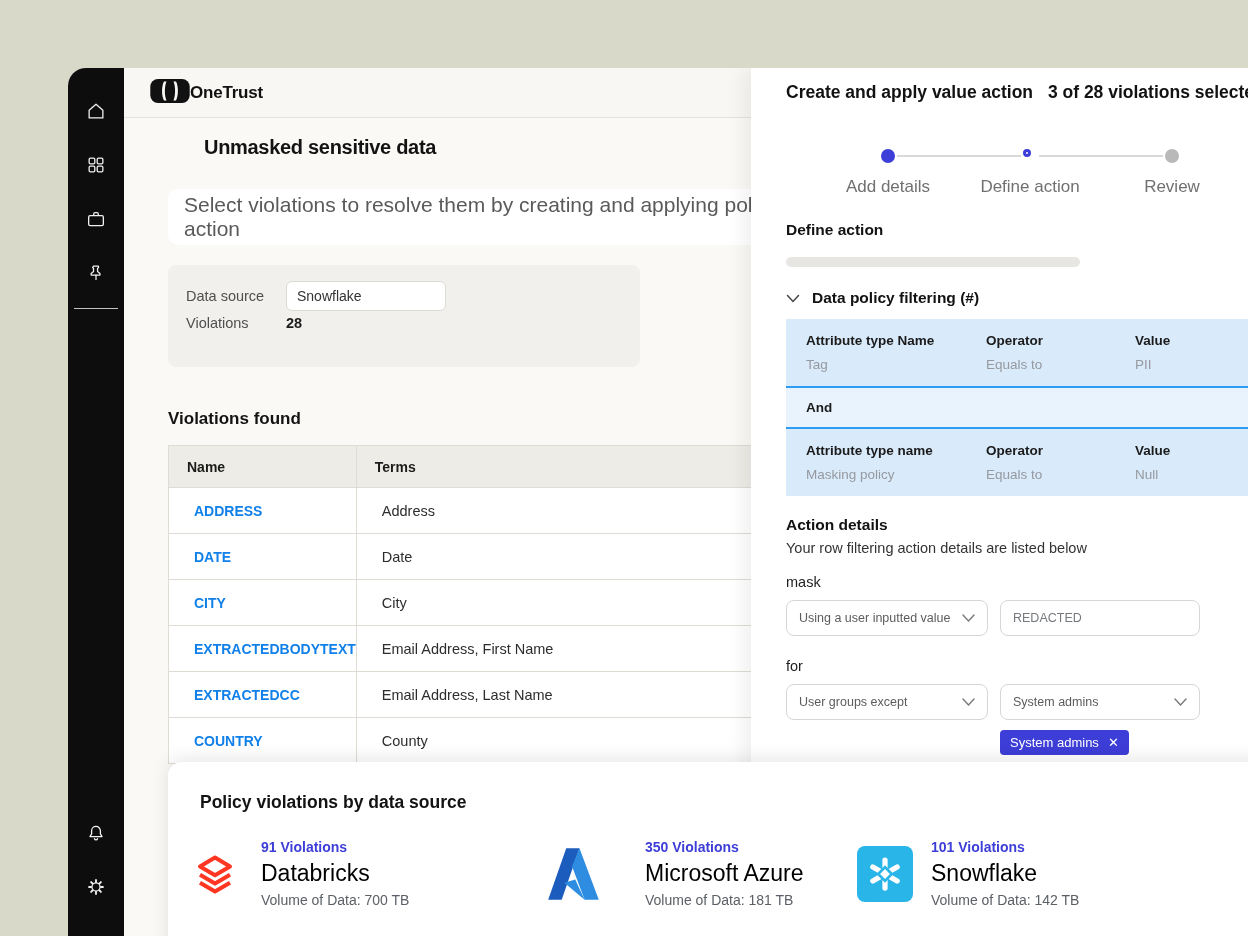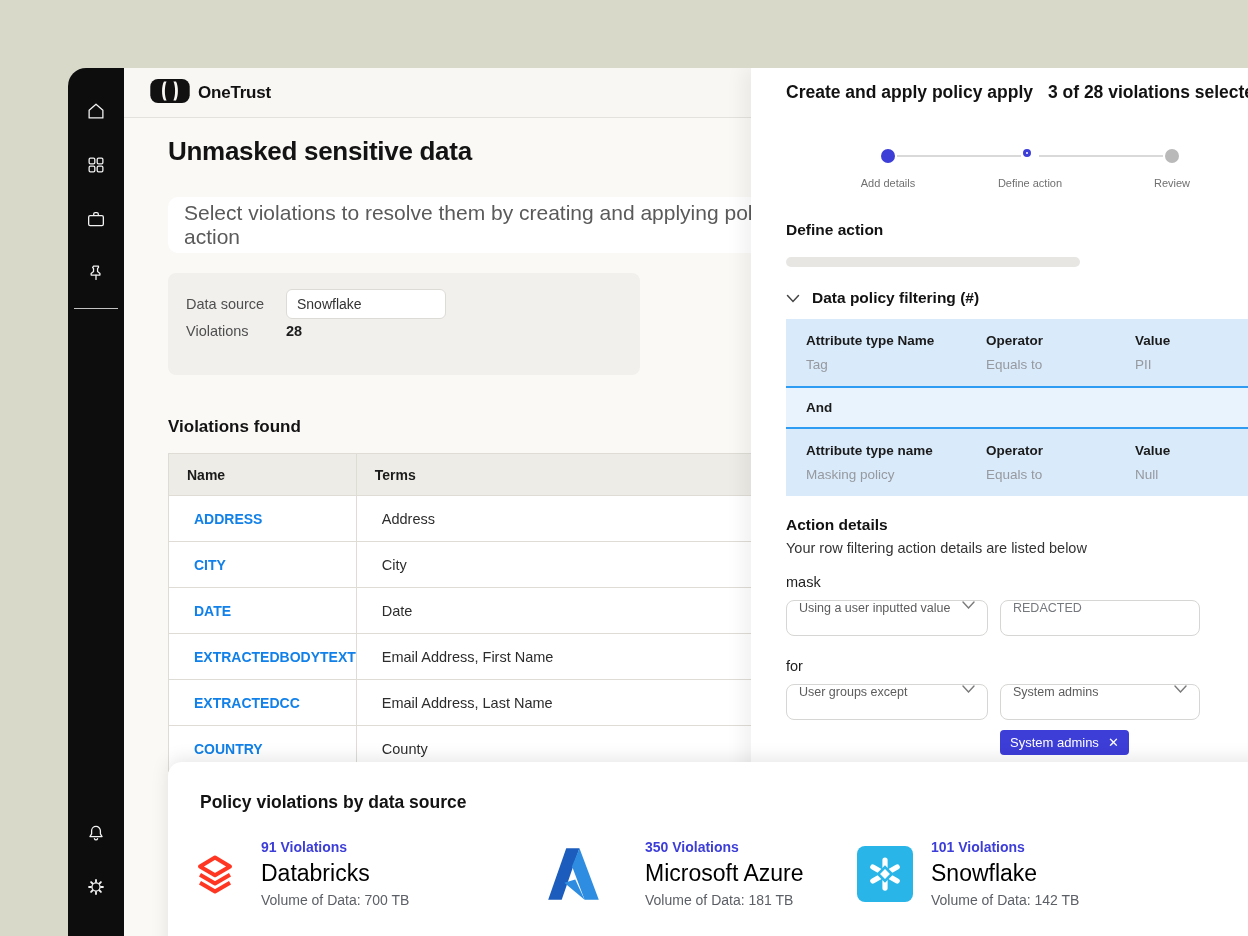--- a/index.html
+++ b/index.html
@@ -30,7 +30,7 @@
   .content { position:relative; flex:1; height:100%; }
   .top-bar {
     position:absolute; left:0; top:0; right:0; height:50px; background:#f8f7f4;
-    border-bottom:1px solid #e4e2dc; display:flex; align-items:center; padding-left:26px; gap:8px;
+    border-bottom:1px solid #e4e2dc; display:flex; align-items:center; padding-left:26px; gap:0;
   }
   .brand-text { font-size:17px; font-weight:bold; letter-spacing:-0.2px; color:#111; }
   

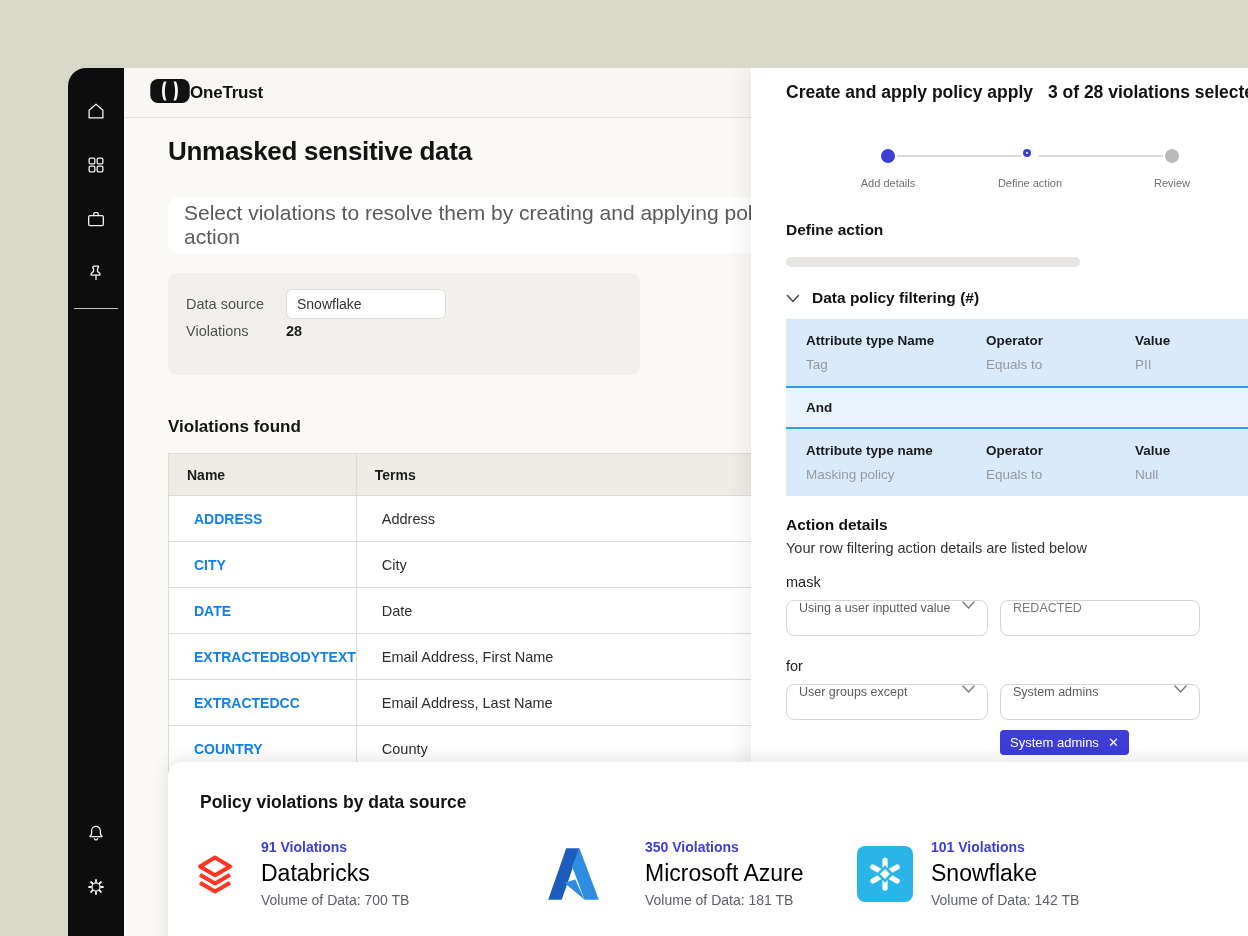--- a/index.html
+++ b/index.html
@@ -240,7 +240,7 @@
 
     <div class="right-panel">
       <div class="panel-title-row">
-        <span>Create and apply policy apply</span><span class="gap"></span>
+        <span>Create and apply value action</span><span class="gap"></span>
         <span>3 of 28 violations selected</span>
       </div>
 

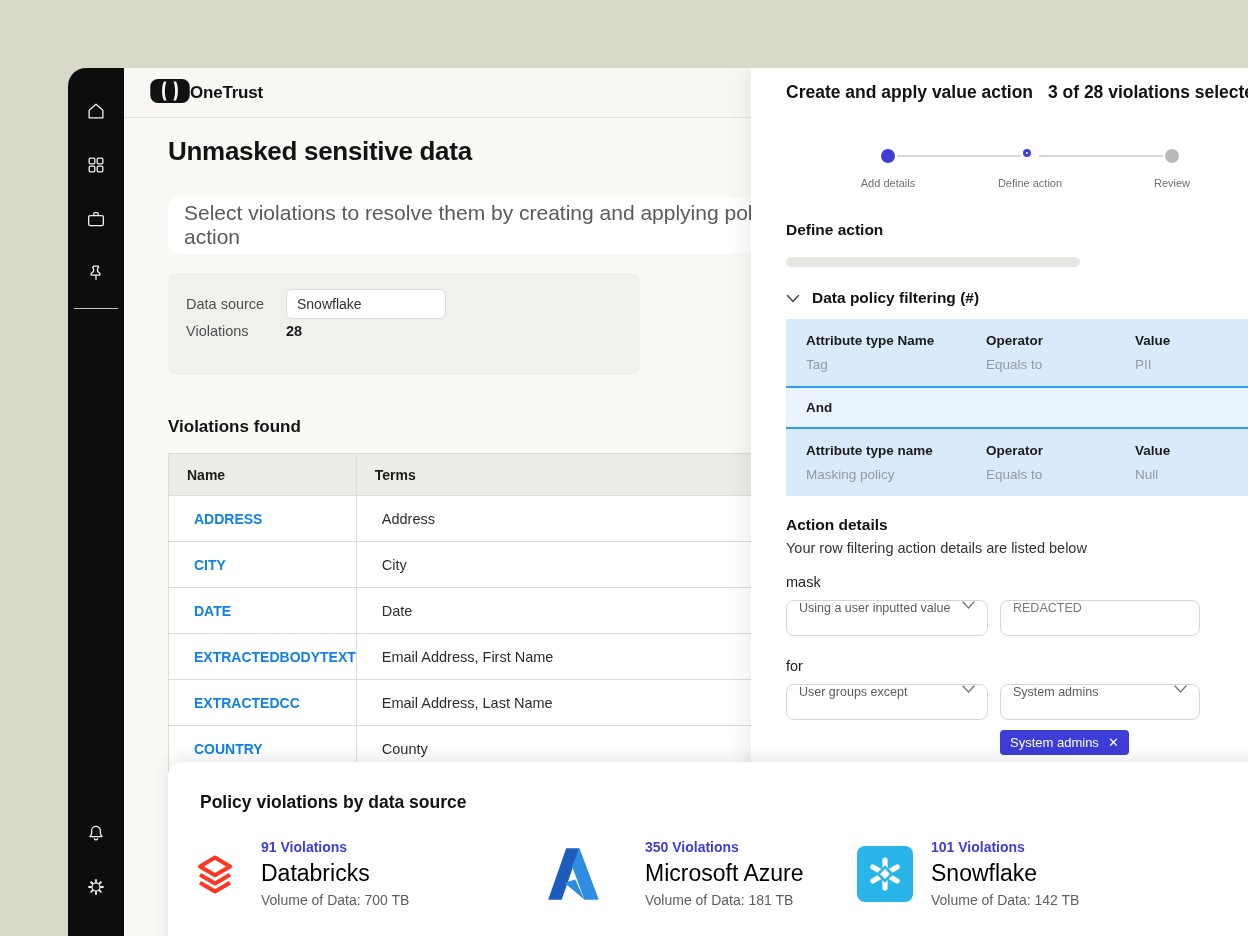--- a/index.html
+++ b/index.html
@@ -35,7 +35,7 @@
   .brand-text { font-size:17px; font-weight:bold; letter-spacing:-0.2px; color:#111; }
   
   .main-col { position:absolute; left:44px; top:0; width:640px; padding-top:68px; }
-  .page-title { font-size:26px; font-weight:bold; color:#131313; letter-spacing:-0.3px; }
+  .page-title { font-size:20px; font-weight:bold; color:#131313; letter-spacing:-0.3px;margin-left:36px; }
   .banner {
     margin-top:30px; height:56px; background:#ffffff; border-radius:10px;
     display:flex; align-items:center; padding-left:16px;

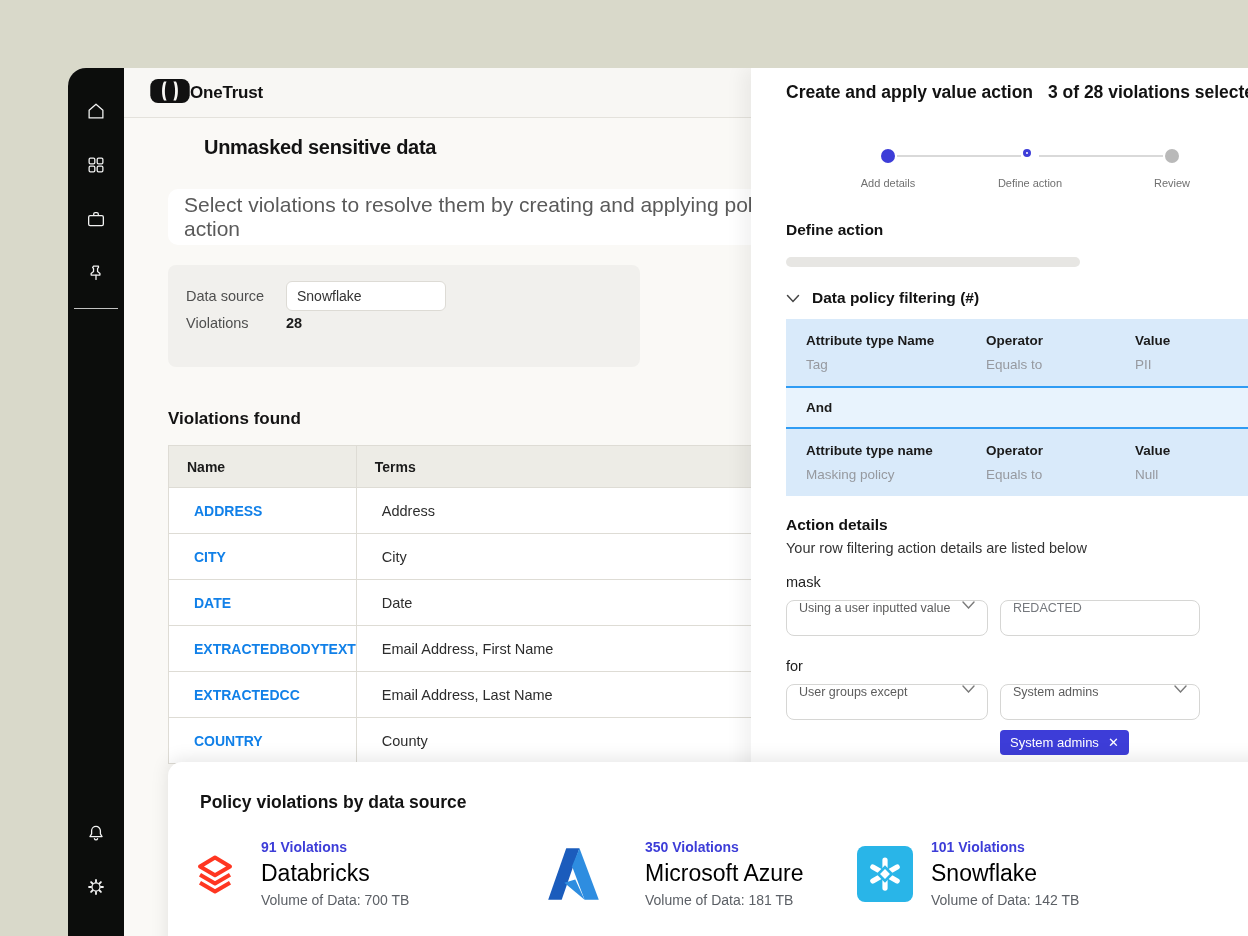--- a/index.html
+++ b/index.html
@@ -74,7 +74,7 @@
   .dot-complete { left:64px; background:#3d3dd8; }
   .dot-current { left:206px; width:8px; height:8px; background:#fff; border:3.5px solid #3d3dd8; }
   .dot-upcoming { left:348px; background:#b9b9b9; }
-  .step-label { position:absolute; top:30px; width:140px; text-align:center; font-size:11px; color:#707070; cursor:pointer; }
+  .step-label { position:absolute; top:30px; width:140px; text-align:center; font-size:17px; color:#707070; cursor:pointer; }
   .lbl1 { left:1px; } .lbl2 { left:143px; } .lbl3 { left:285px; }
   .panel-h2 { margin-top:16px; font-size:15.5px; font-weight:bold; color:#121212; }
   .skeleton-bar { margin-top:18px; width:294px; height:10px; border-radius:5px; background:#e7e6e3; }

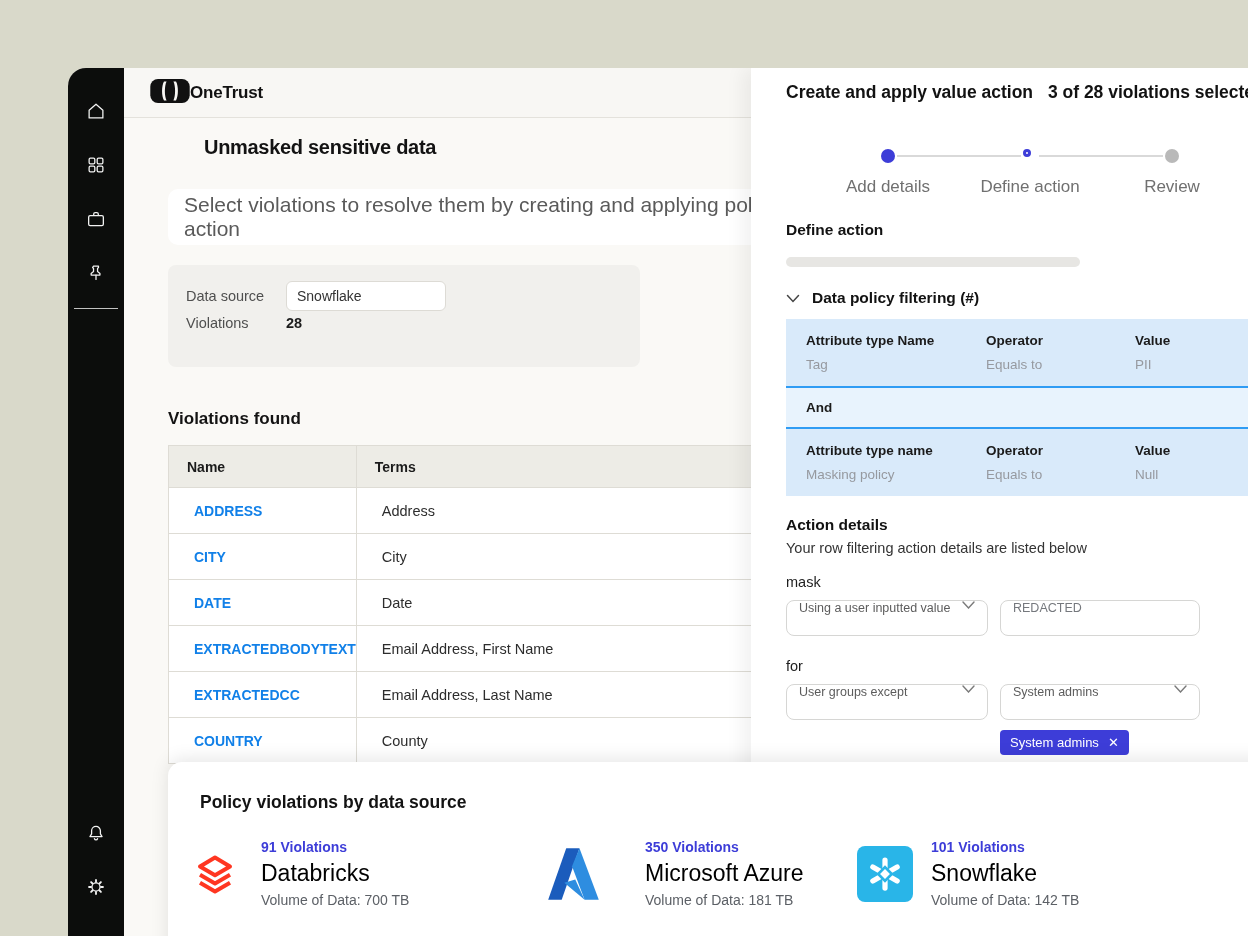--- a/index.html
+++ b/index.html
@@ -215,12 +215,12 @@
             <td>Address</td>
           </tr>
           <tr>
+            <td class="name-cell"><a>DATE</a></td>
+            <td>Date</td>
+          </tr>
+          <tr>
             <td class="name-cell"><a>CITY</a></td>
             <td>City</td>
-          </tr>
-          <tr>
-            <td class="name-cell"><a>DATE</a></td>
-            <td>Date</td>
           </tr>
           <tr>
             <td class="name-cell"><a>EXTRACTEDBODYTEXT</a></td>

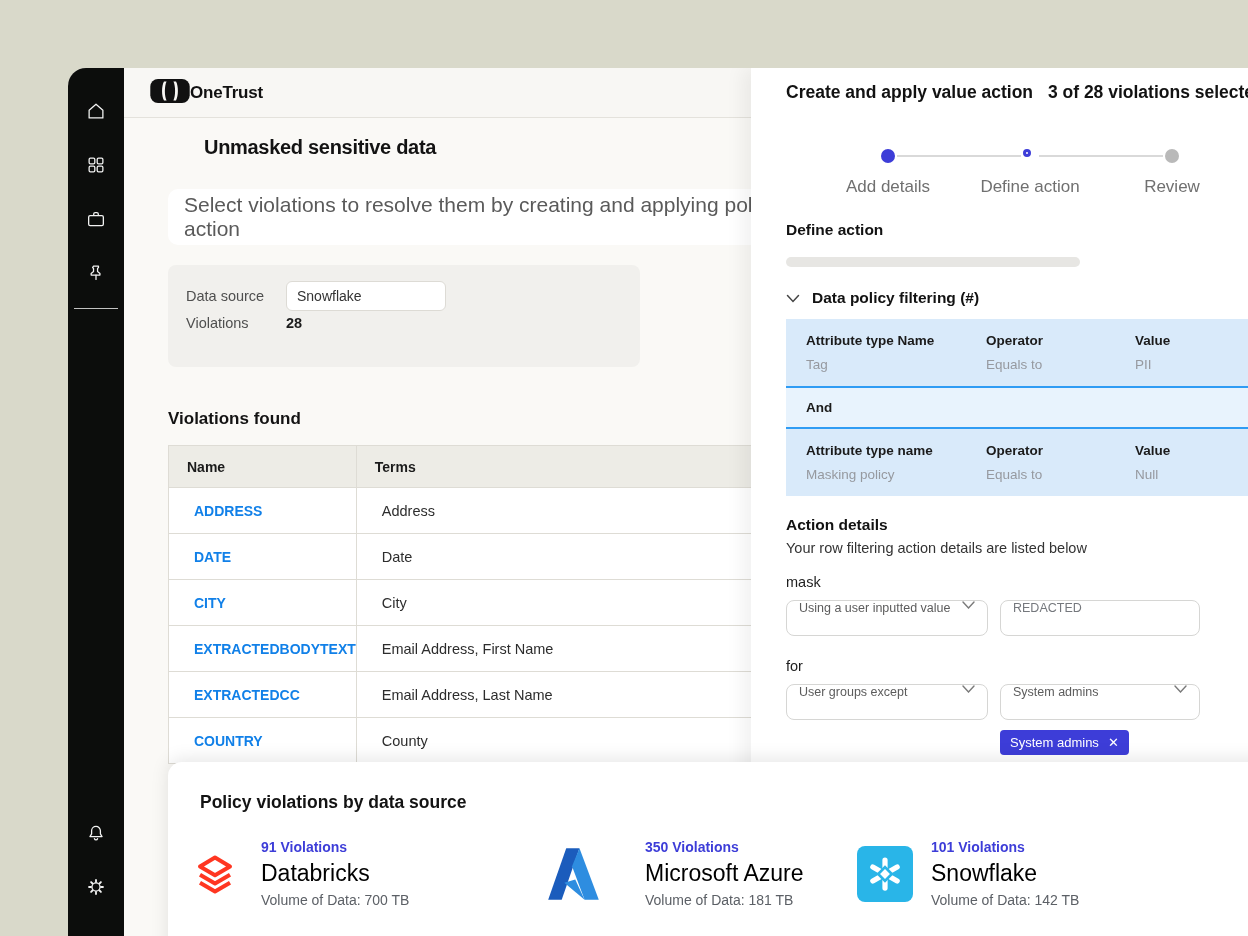--- a/index.html
+++ b/index.html
@@ -92,7 +92,7 @@
   .dd-row { margin-top:10px; display:flex; gap:12px; }
   .dropdown, .text-input {
     height:36px; border:1px solid #d6d6d4; border-radius:8px; background:#fff;
-    display:flex; font-size:12.5px; color:#5c5c5c; cursor:pointer;
+    display:flex; align-items:center; font-size:12.5px; color:#5c5c5c; cursor:pointer;
   }
   .dropdown { width:202px; padding:0 12px; justify-content:space-between; }
   .text-input { width:200px; padding:0 12px; color:#75787d; cursor:text; }

